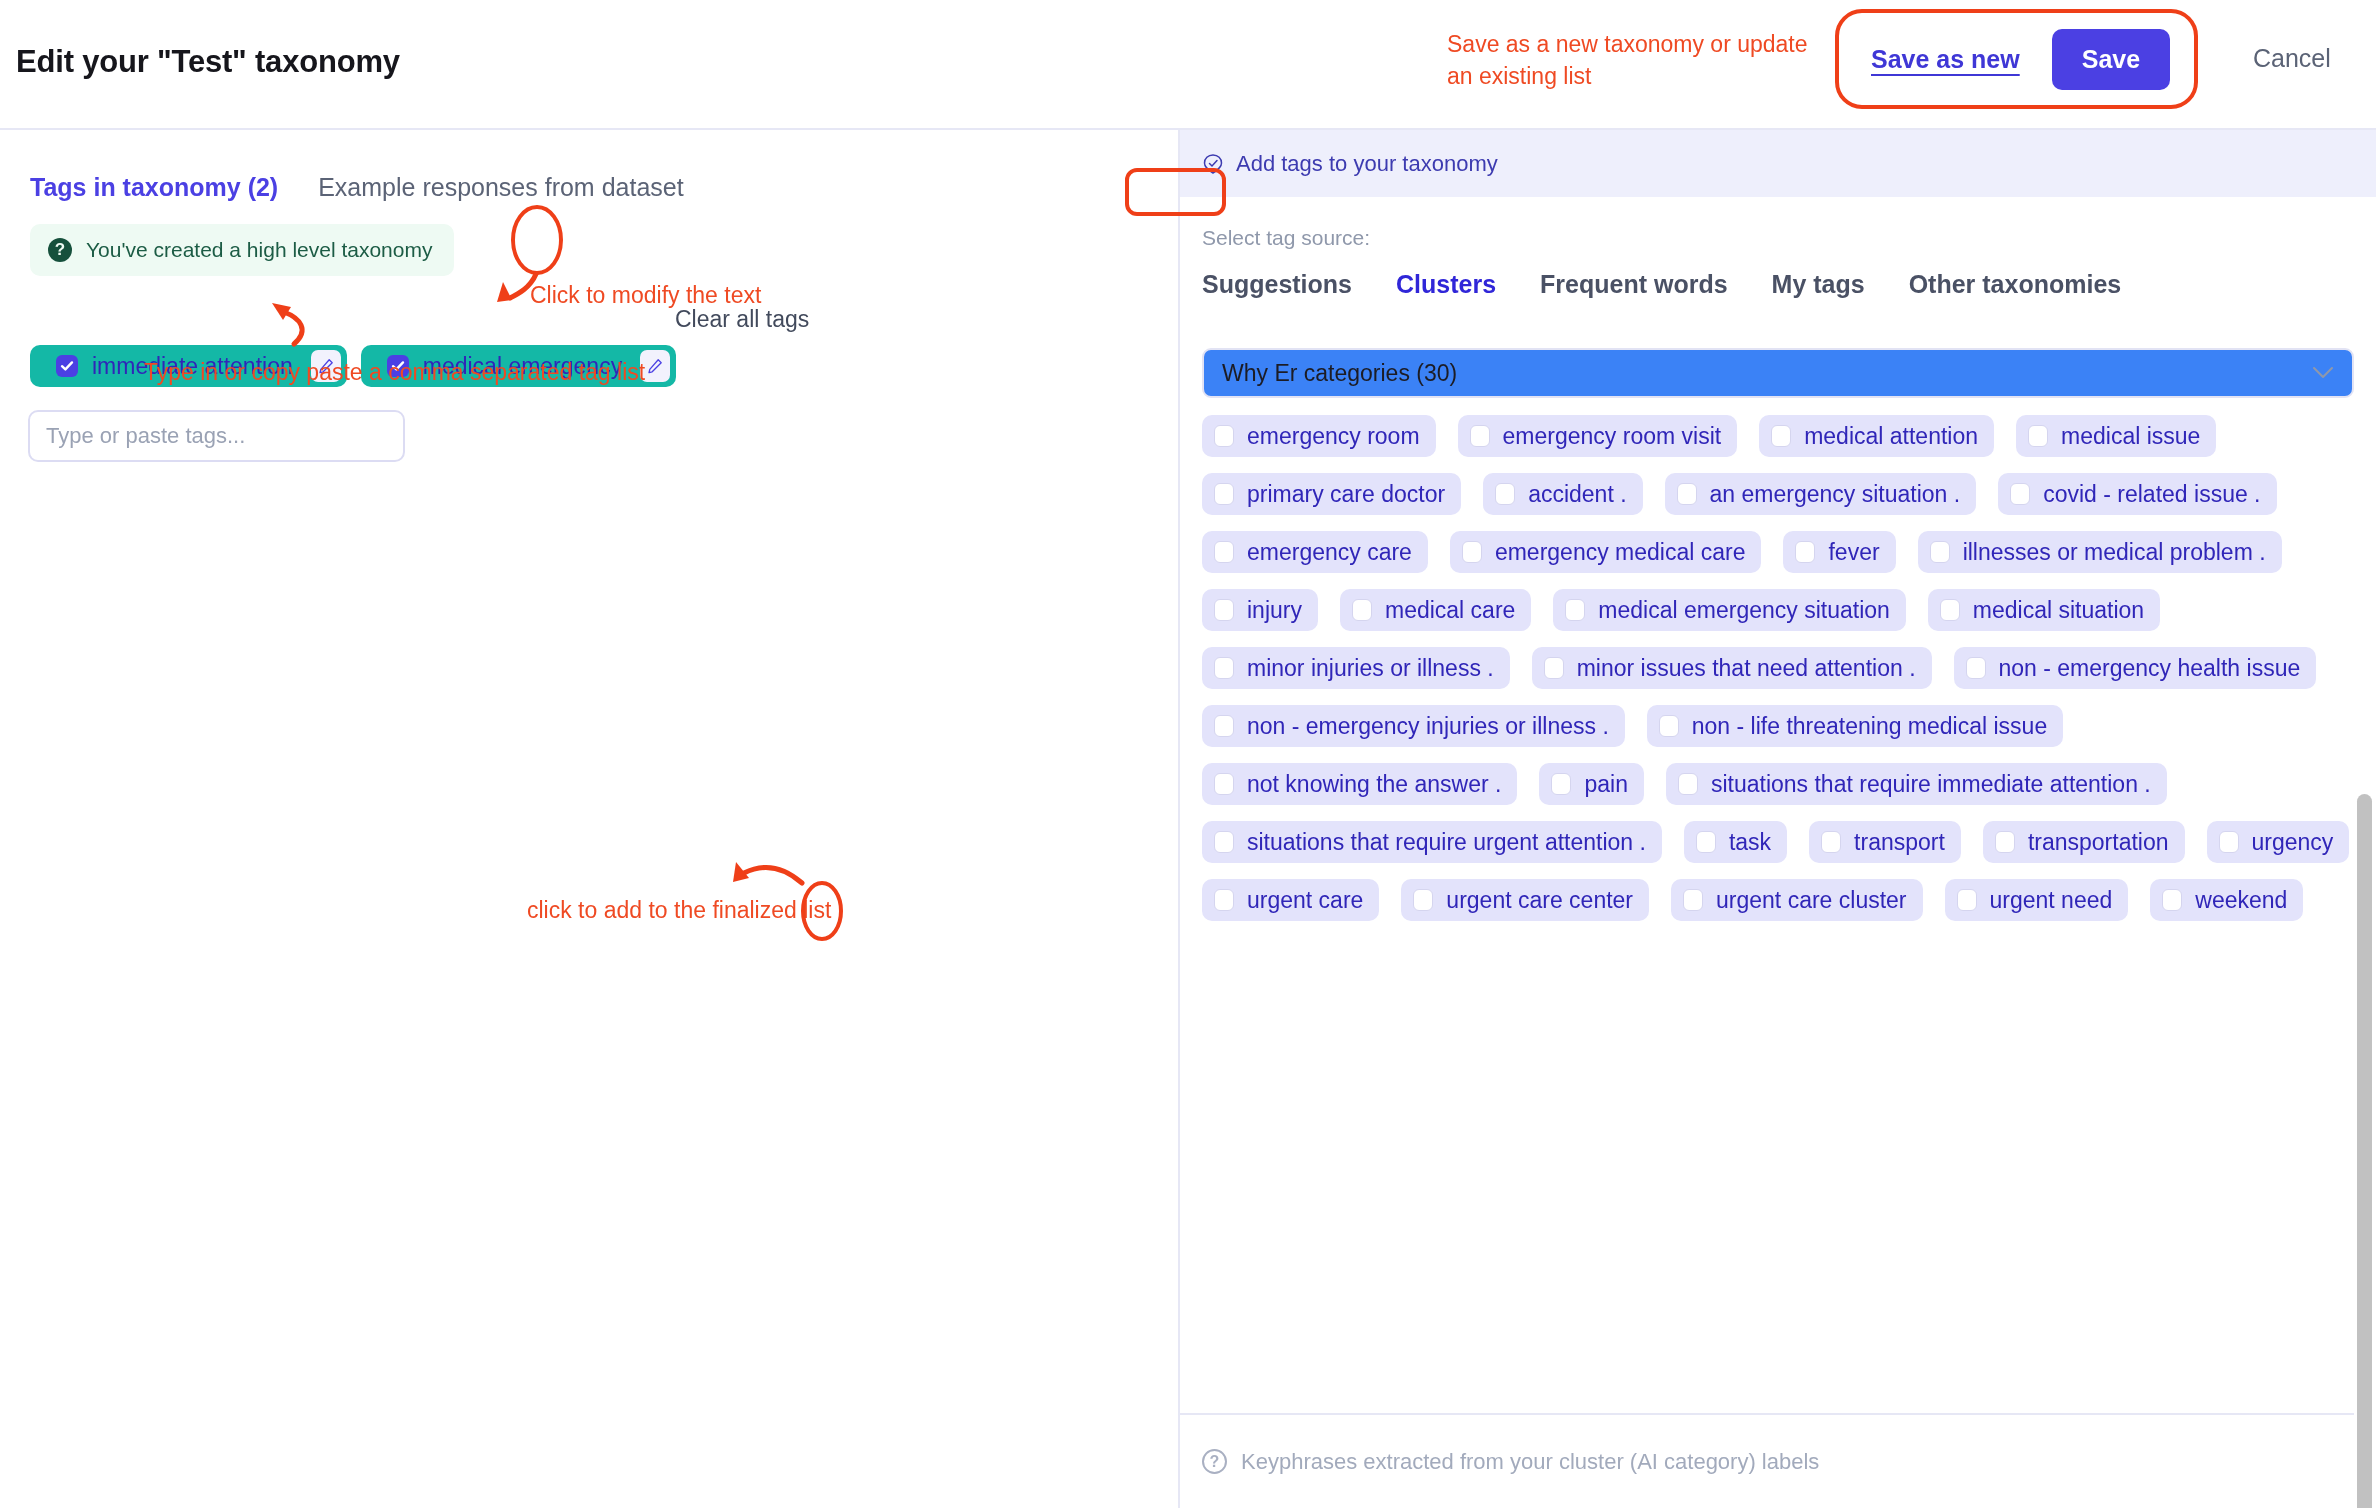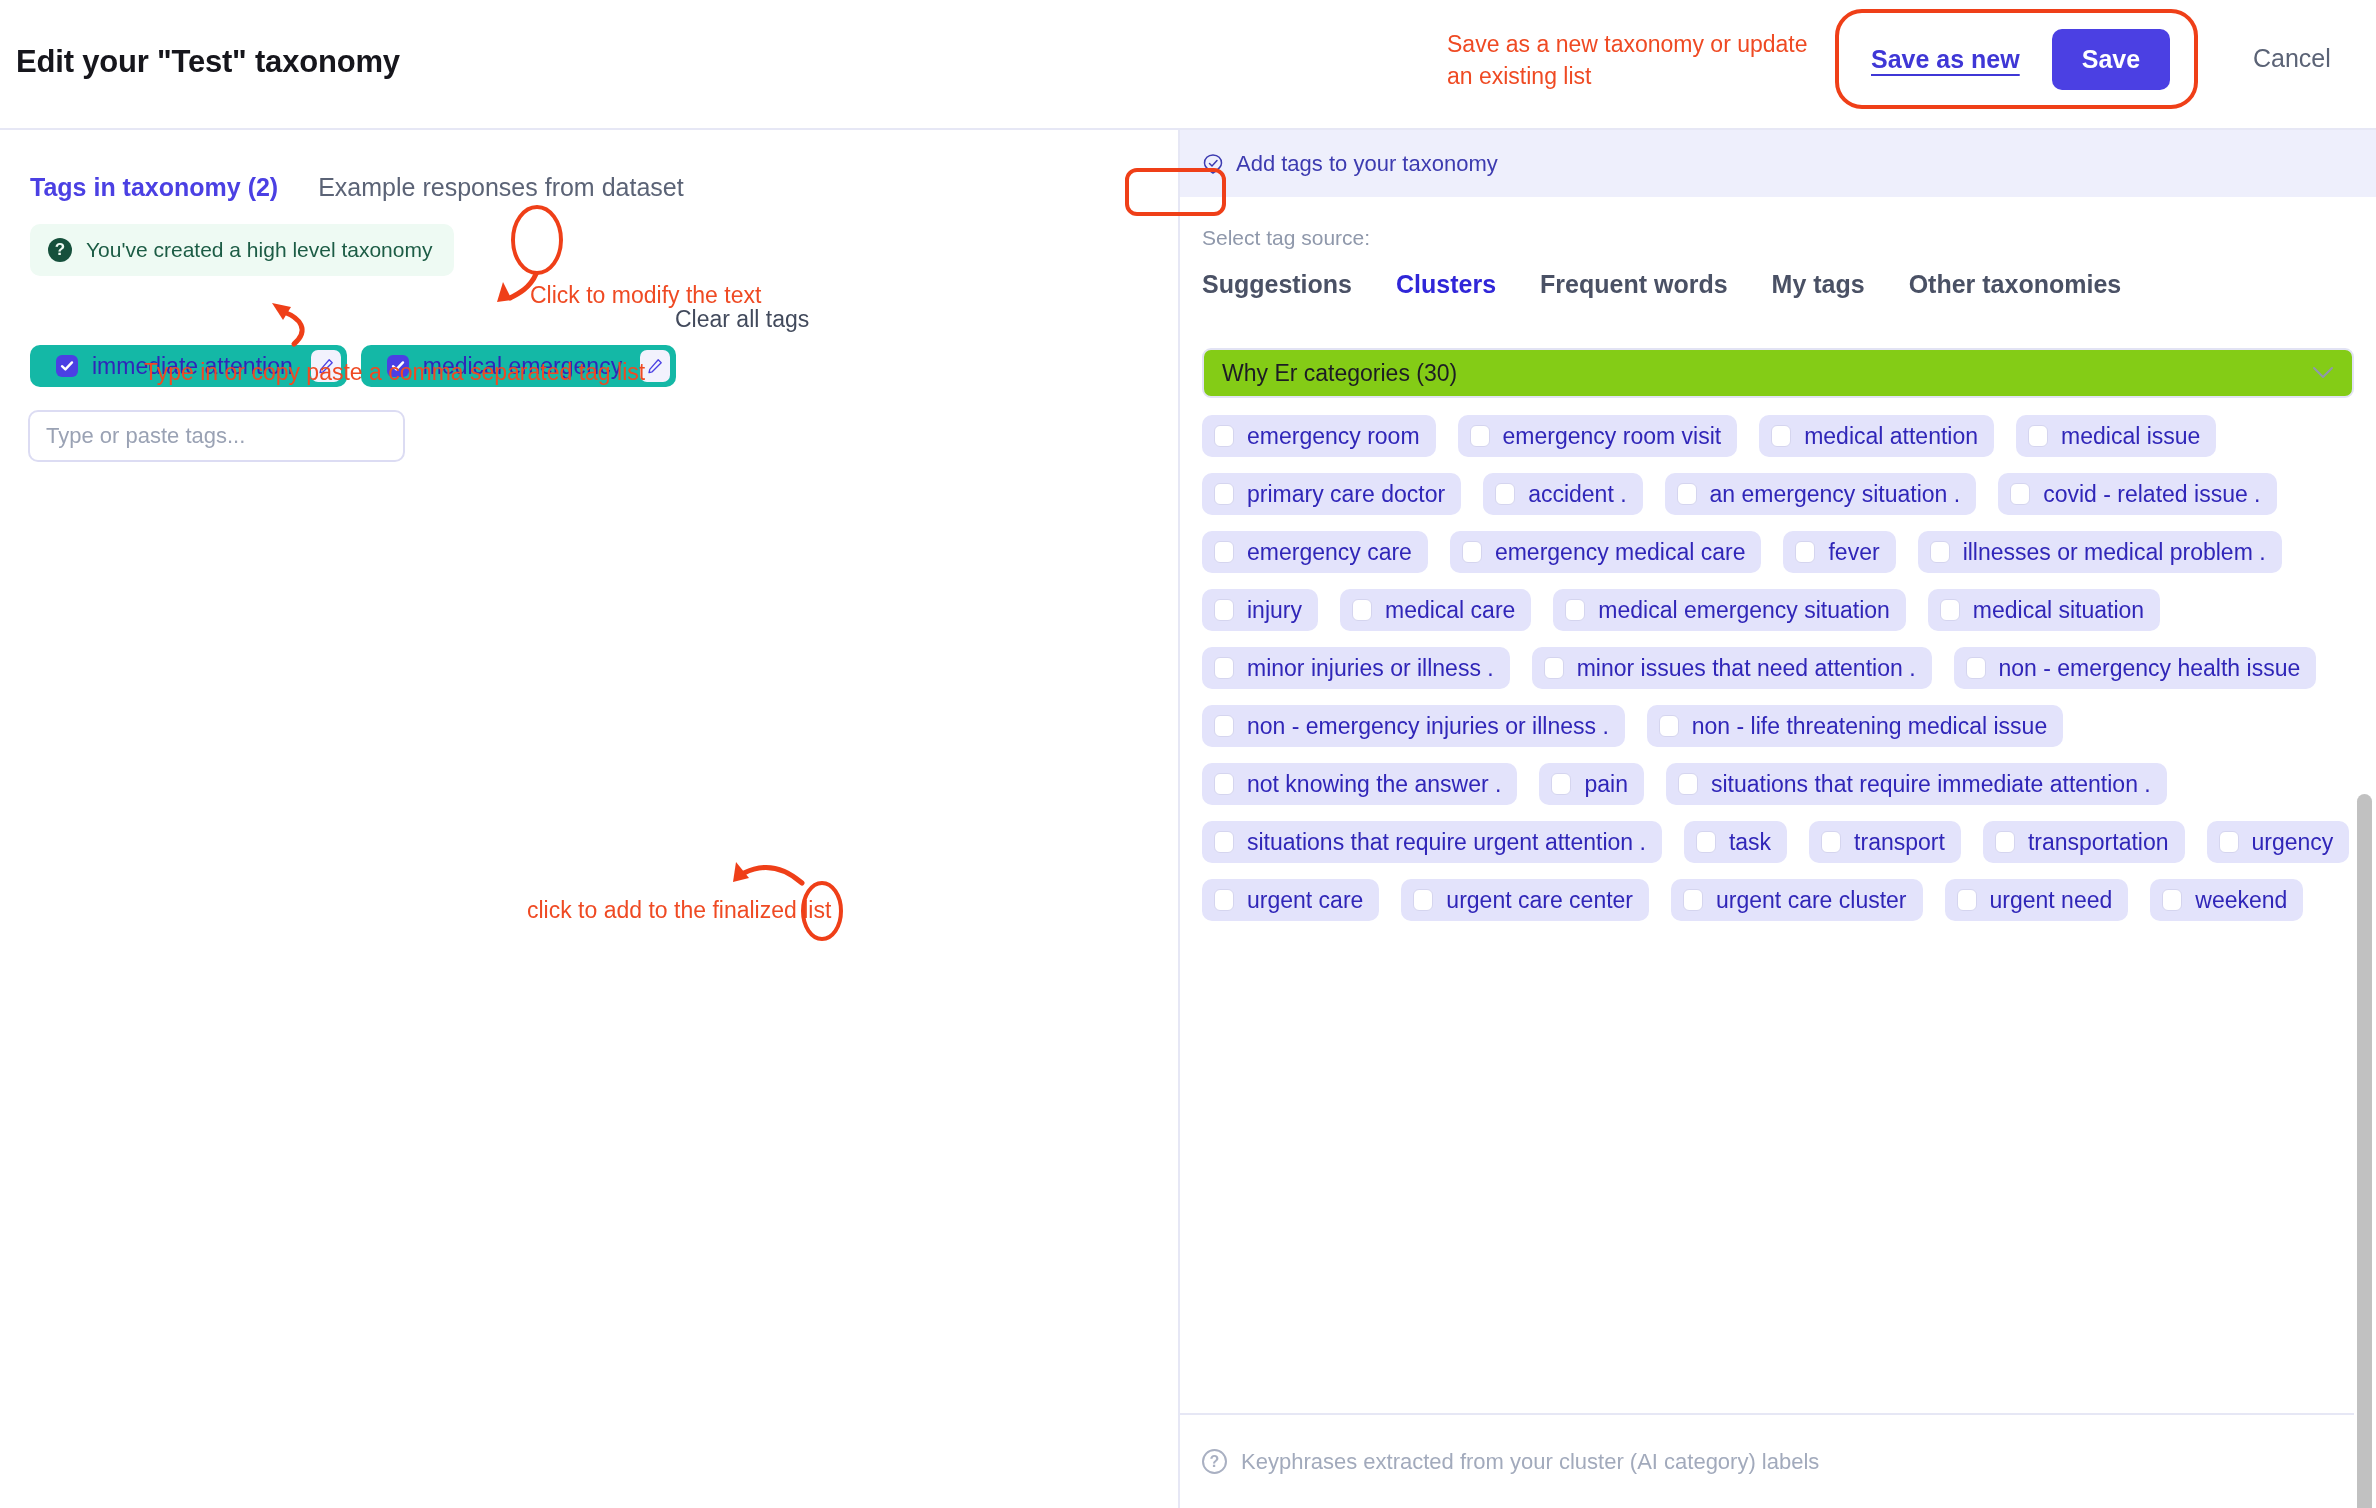--- a/index.html
+++ b/index.html
@@ -171,7 +171,7 @@
     position: absolute; left: 22px; top: 218px;
     width: 1152px; height: 50px;
     border: 2px solid #e2e3f4; border-radius: 9px;
-    background: #84cc16;
+    background: #3b82f6;
     display: flex; align-items: center; justify-content: space-between;
     padding: 0 18px; cursor: pointer;
   }

